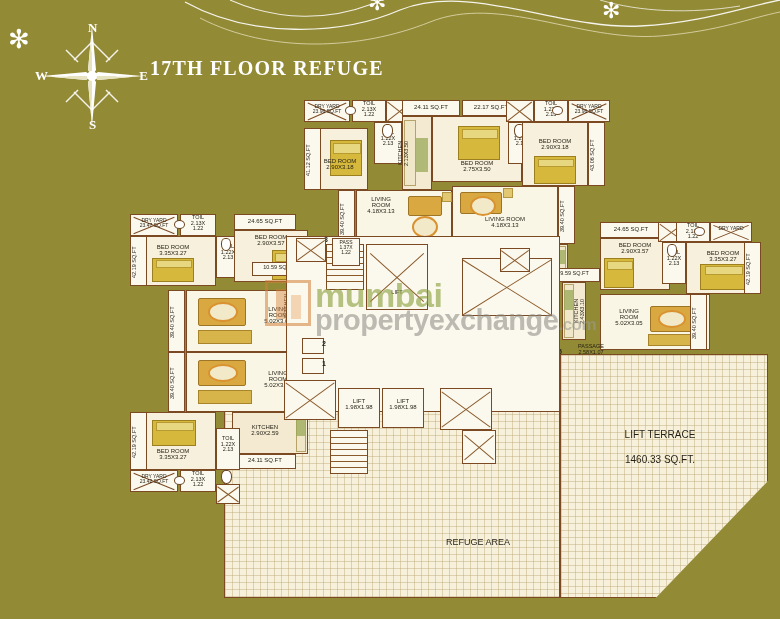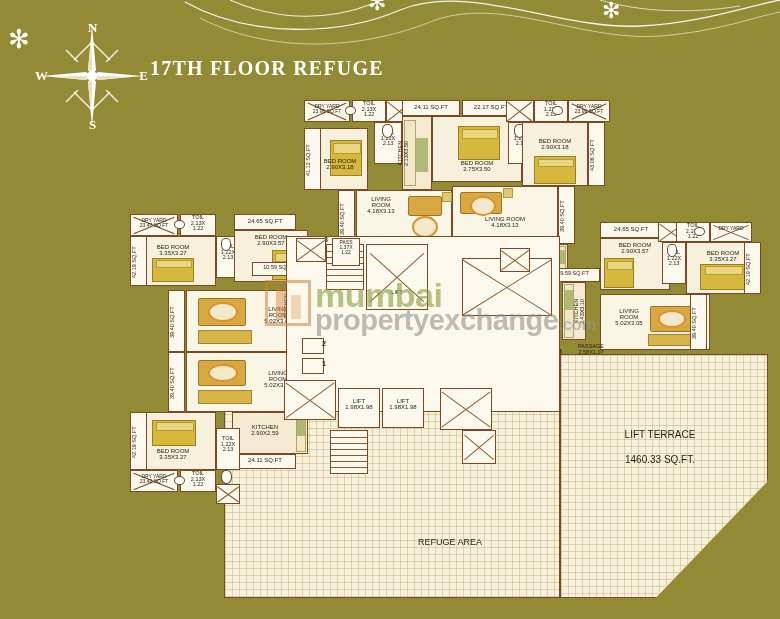--- a/index.html
+++ b/index.html
@@ -214,7 +214,7 @@
   <div class="hatch" style="left:560px;top:354px;width:208px;height:244px;border:1.8px solid #7b4a22;
               clip-path:polygon(0 0, 100% 0, 100% 52%, 46% 100%, 0 100%);"></div>
 
-  <div class="txt t8" style="left:390px;top:538px;width:120px;font-size:9px;">REFUGE AREA</div>
+  <div class="txt t8" style="left:390px;top:538px;width:120px;font-size:9px;text-align:right;">REFUGE AREA</div>
   <div class="txt t8" style="left:590px;top:430px;width:140px;font-size:10px;">LIFT TERRACE</div>
   <div class="txt t8" style="left:590px;top:455px;width:140px;font-size:10px;">1460.33 SQ.FT.</div>
 

